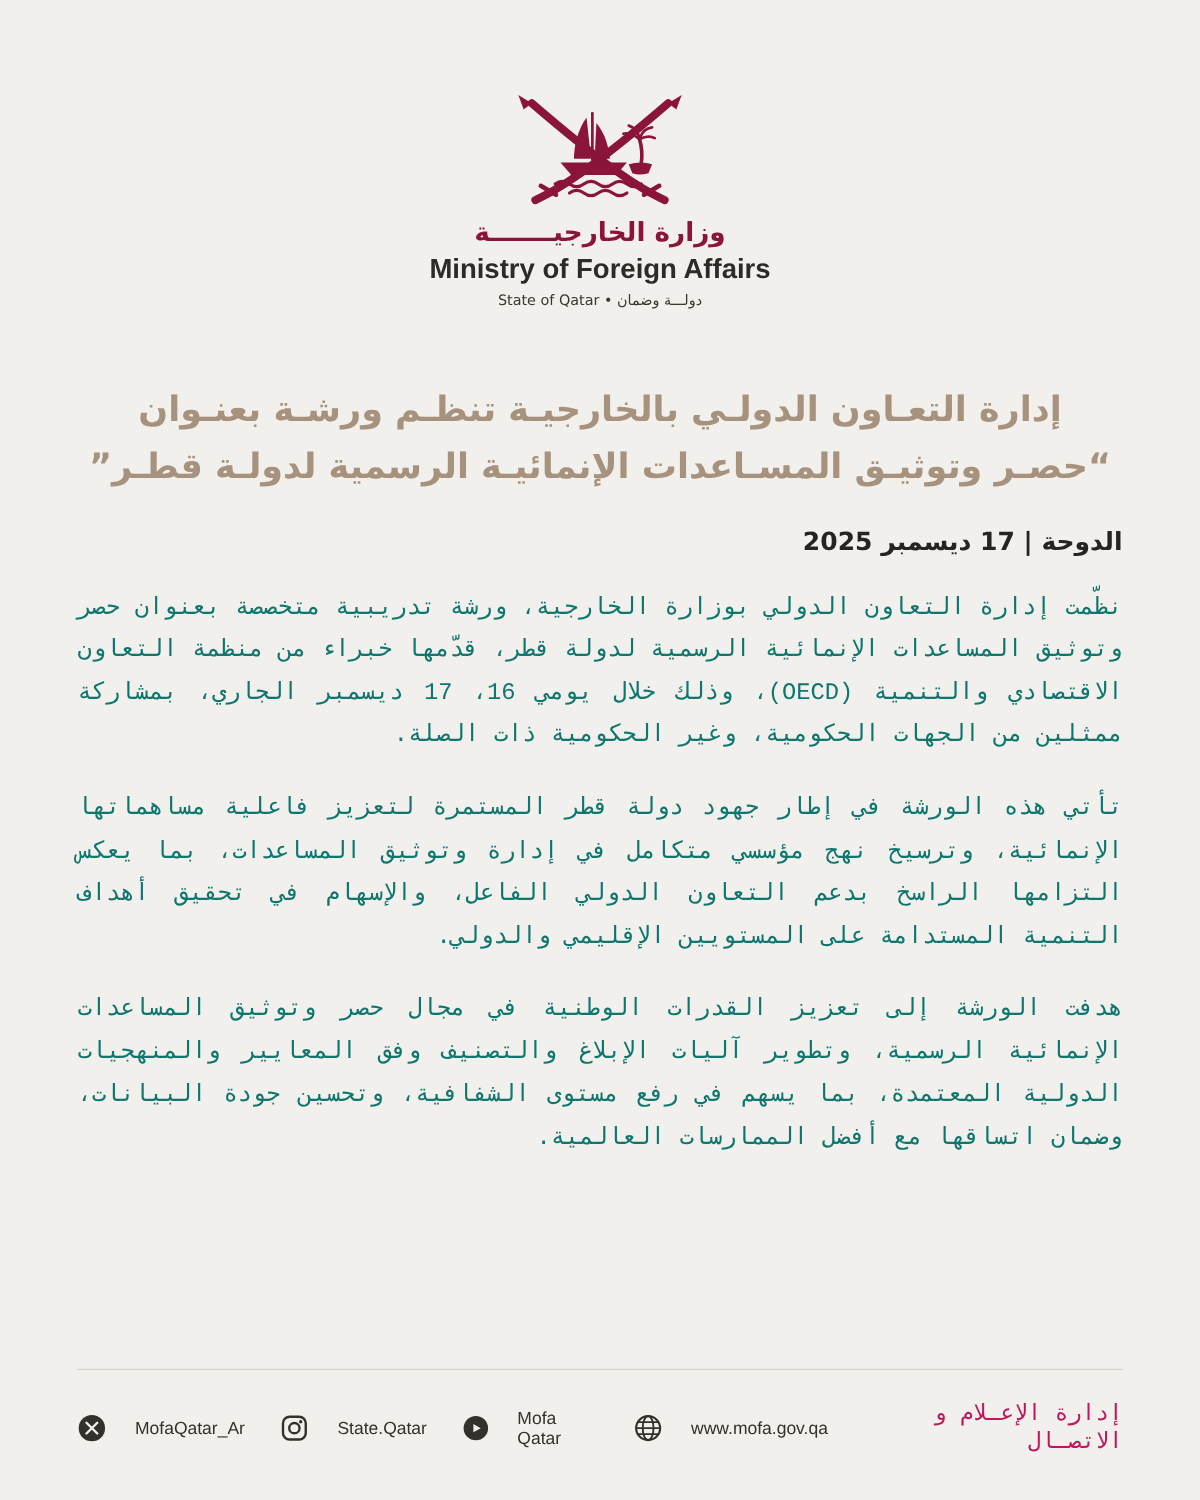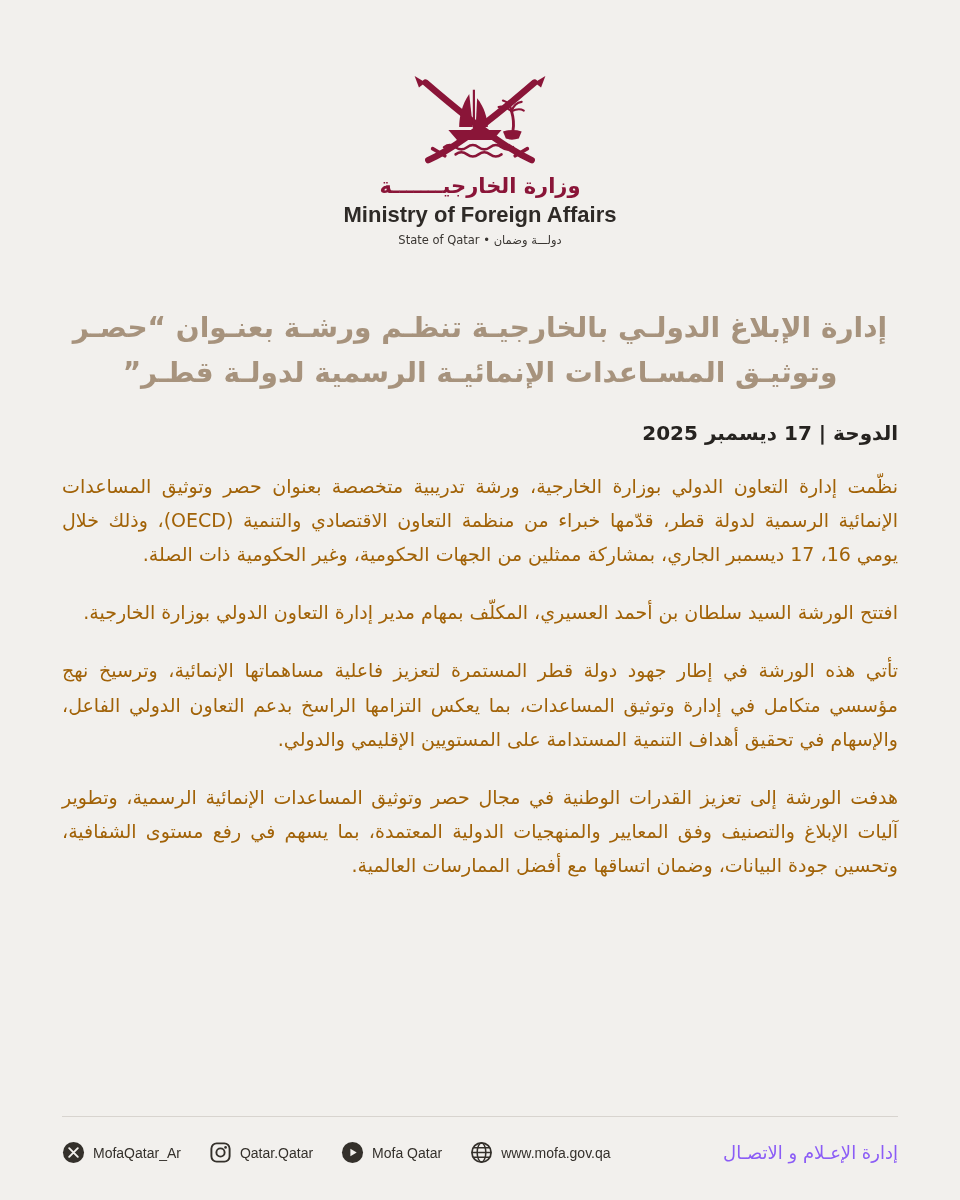--- a/index.html
+++ b/index.html
@@ -115,7 +115,7 @@
     <div class="logo-state">دولـــة وضمان • State of Qatar</div>
   </div>
 
-  <h1 class="title">إدارة الإبلاغ الدولـي بالخارجيـة تنظـم ورشـة  بعنـوان “حصـر وتوثيـق المسـاعدات الإنمائيـة الرسمية لدولـة قطـر”</h1>
+  <h1 class="title">إدارة التعـاون الدولـي بالخارجيـة تنظـم ورشـة  بعنـوان “حصـر وتوثيـق المسـاعدات الإنمائيـة الرسمية لدولـة قطـر”</h1>
 
   <div class="dateline">الدوحة | 17 ديسمبر 2025</div>
 

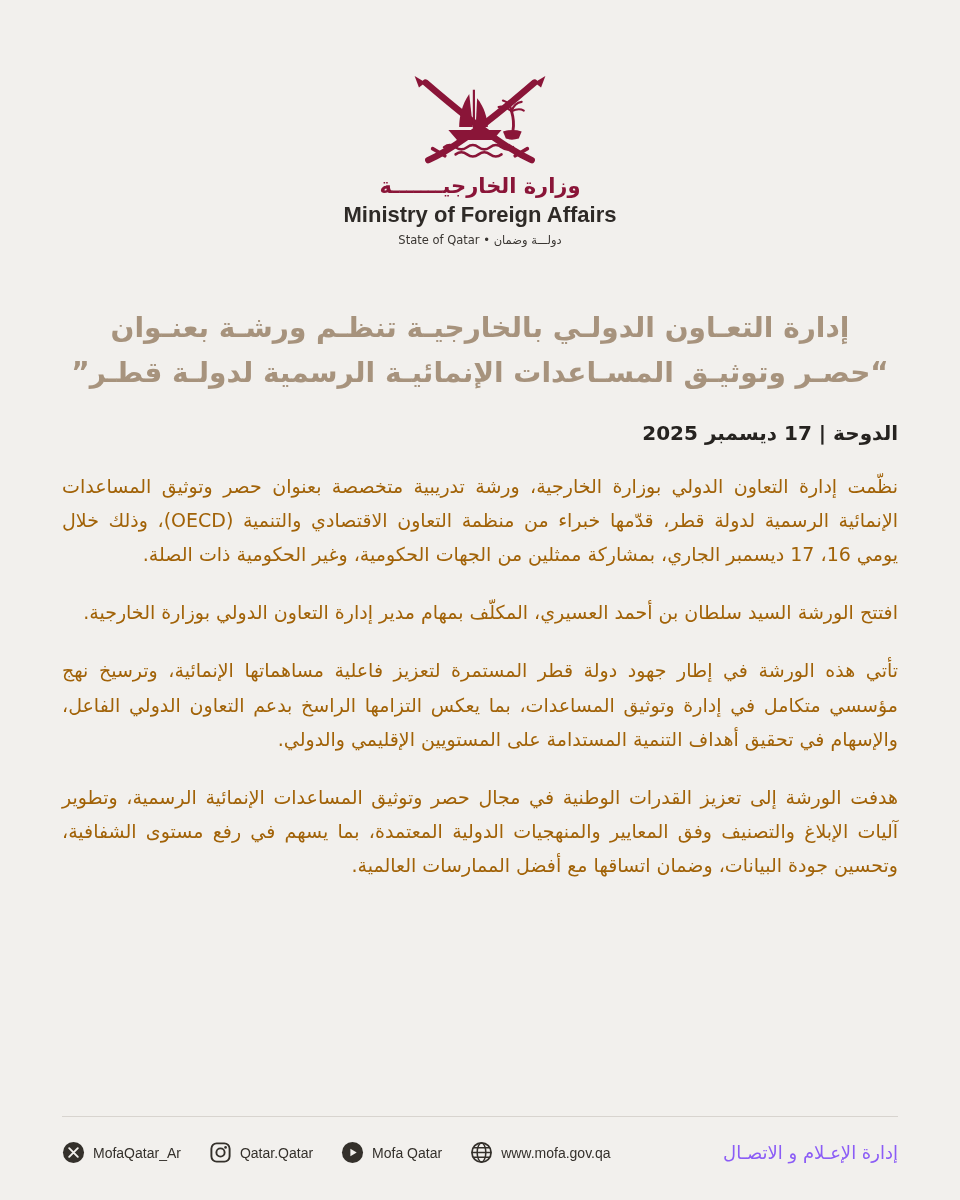--- a/index.html
+++ b/index.html
@@ -51,8 +51,9 @@
   .body-text p {
     margin-top:24px;
     font-size:19px; line-height:1.8;
-    color:#a16207;
+    color:#0f766e;
     text-align:justify;
+    font-family:Liberation Mono, monospace;
   }
 
   

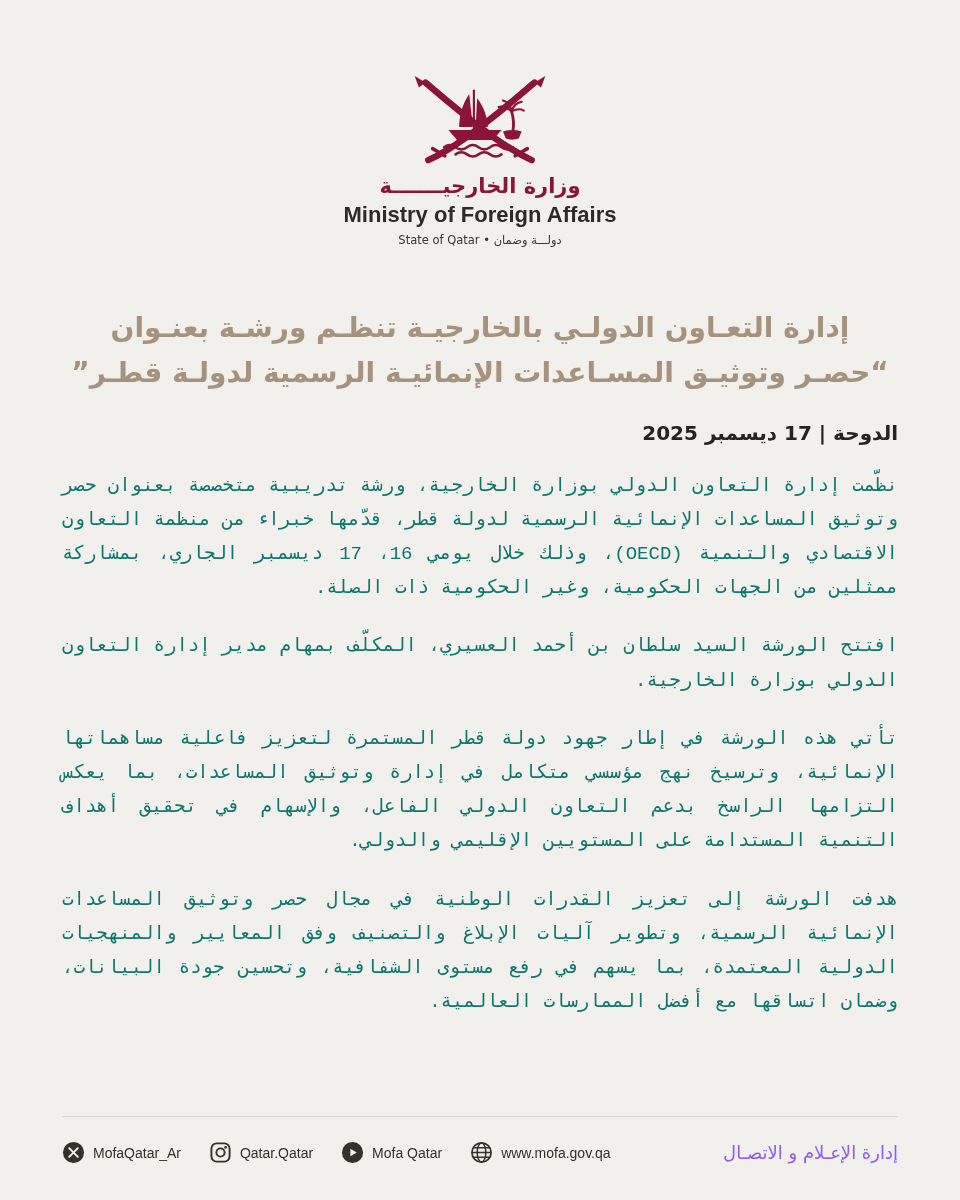--- a/index.html
+++ b/index.html
@@ -122,7 +122,6 @@
 
   <div class="body-text">
     <p>نظّمت إدارة التعاون الدولي بوزارة الخارجية، ورشة تدريبية متخصصة بعنوان حصر وتوثيق المساعدات الإنمائية الرسمية لدولة قطر، قدّمها خبراء من منظمة التعاون الاقتصادي والتنمية (OECD)، وذلك خلال يومي 16، 17 ديسمبر الجاري، بمشاركة ممثلين من الجهات الحكومية، وغير الحكومية ذات الصلة.</p>
-    <p>افتتح الورشة السيد سلطان بن أحمد العسيري، المكلّف بمهام مدير إدارة التعاون الدولي بوزارة الخارجية.</p>
     <p>تأتي هذه الورشة في إطار جهود دولة قطر المستمرة لتعزيز فاعلية مساهماتها الإنمائية، وترسيخ نهج مؤسسي متكامل في إدارة وتوثيق المساعدات، بما يعكس التزامها الراسخ بدعم التعاون الدولي الفاعل، والإسهام في تحقيق أهداف التنمية المستدامة على المستويين الإقليمي والدولي.</p>
     <p>هدفت الورشة إلى تعزيز القدرات الوطنية في مجال حصر وتوثيق المساعدات الإنمائية الرسمية، وتطوير آليات الإبلاغ والتصنيف وفق المعايير والمنهجيات الدولية المعتمدة، بما يسهم في رفع مستوى الشفافية، وتحسين جودة البيانات، وضمان اتساقها مع أفضل الممارسات العالمية.</p>
   </div>

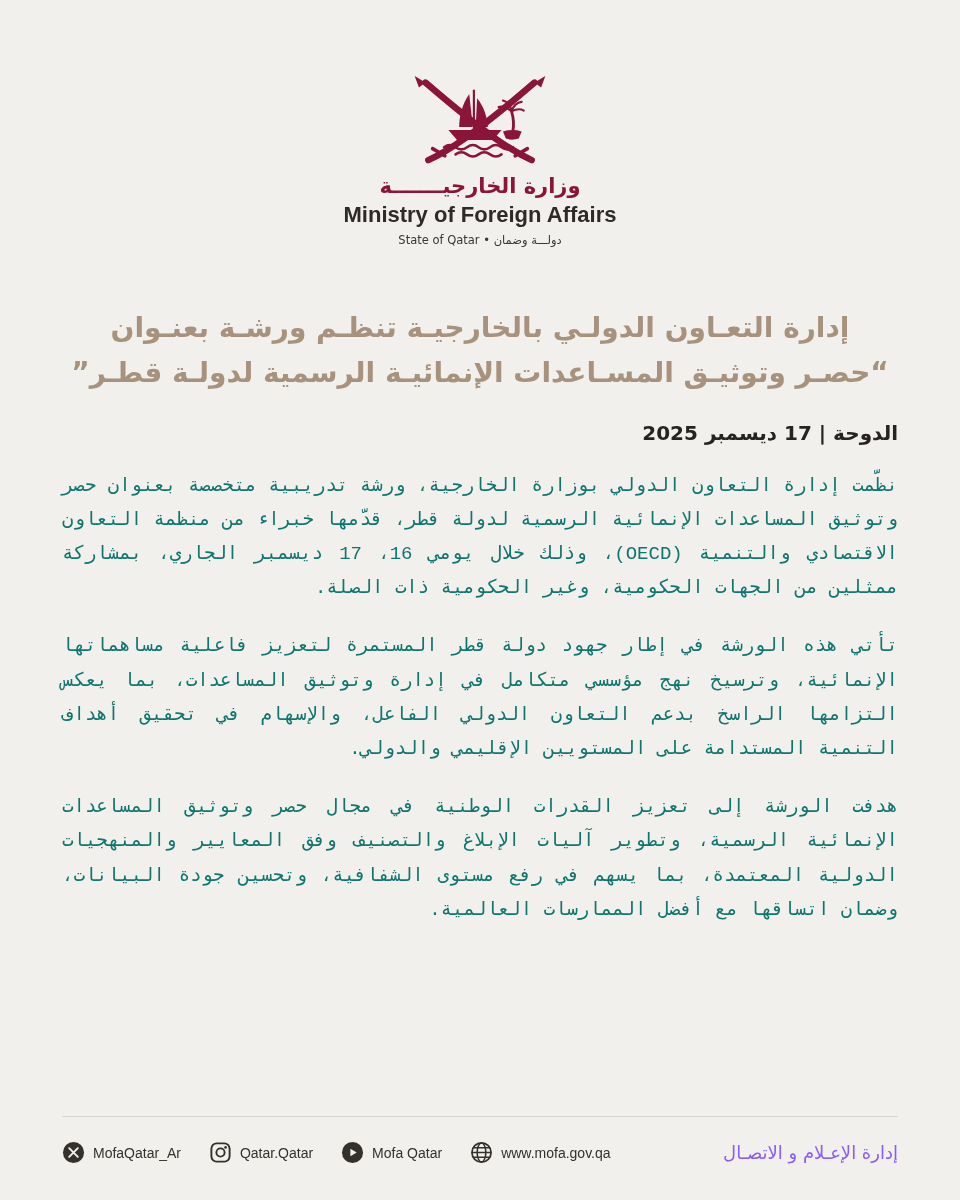--- a/index.html
+++ b/index.html
@@ -61,7 +61,7 @@
   .divider { border-top:1.5px solid #d8d4cf; margin-bottom:24px; }
   .footer-row { display:flex; align-items:center; direction:ltr; }
   .social { display:flex; align-items:center; gap:28px; }
-  .social-item { display:flex; align-items:center; gap:8px; cursor:pointer; }
+  .social-item { display:flex; align-items:center; gap:23px; cursor:pointer; }
   .social-label {
     font-size:14px; color:#34302b;
     font-family:"Liberation Sans", sans-serif;

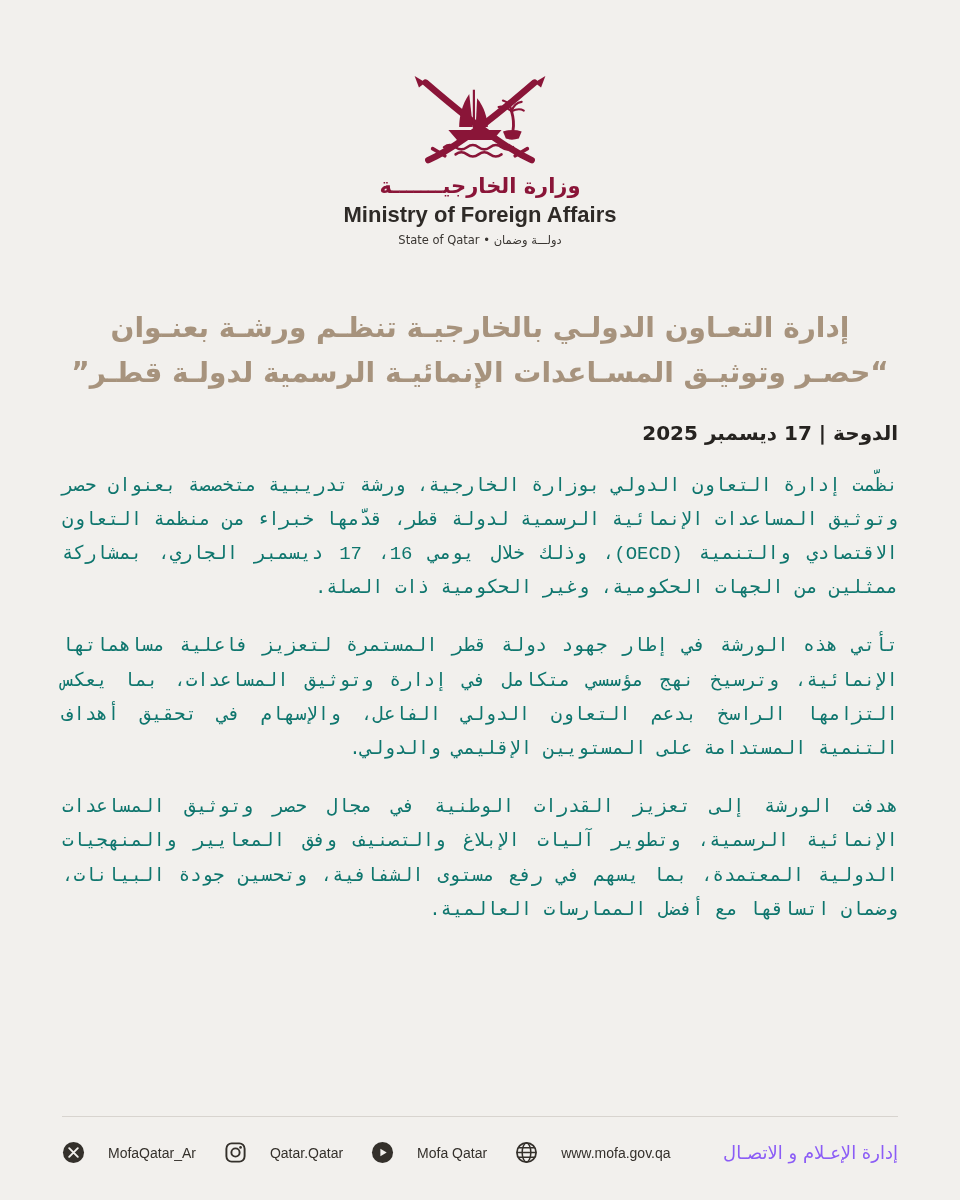--- a/index.html
+++ b/index.html
@@ -145,7 +145,7 @@
             <circle cx="12" cy="12" r="4.3" fill="none" stroke="#34302b" stroke-width="2"></circle>
             <circle cx="17.3" cy="6.7" r="1.4" fill="#34302b"></circle>
           </svg>
-          <span class="social-label">Qatar.Qatar</span>
+          <span class="social-label">State.Qatar</span>
         </div>
 
         <div class="social-item">

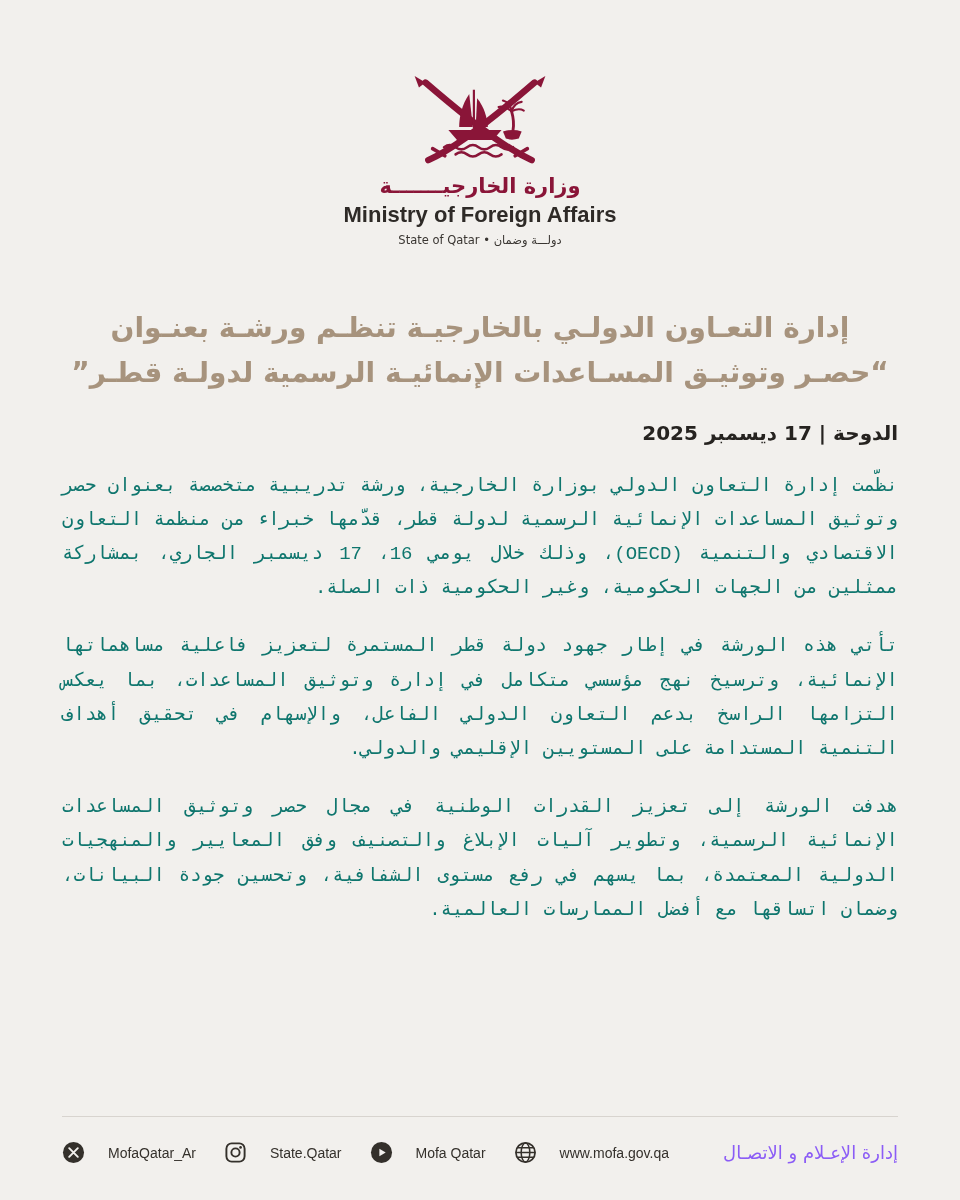--- a/index.html
+++ b/index.html
@@ -69,7 +69,7 @@
   .dept {
     margin-left:auto;
     direction:rtl;
-    font-size:18px; color:#8b5cf6;
+    font-size:18px; color:#be185d;font-family:Liberation Mono, monospace;
   }
   .ficon { width:23px; height:23px; display:block; }
 </style>

